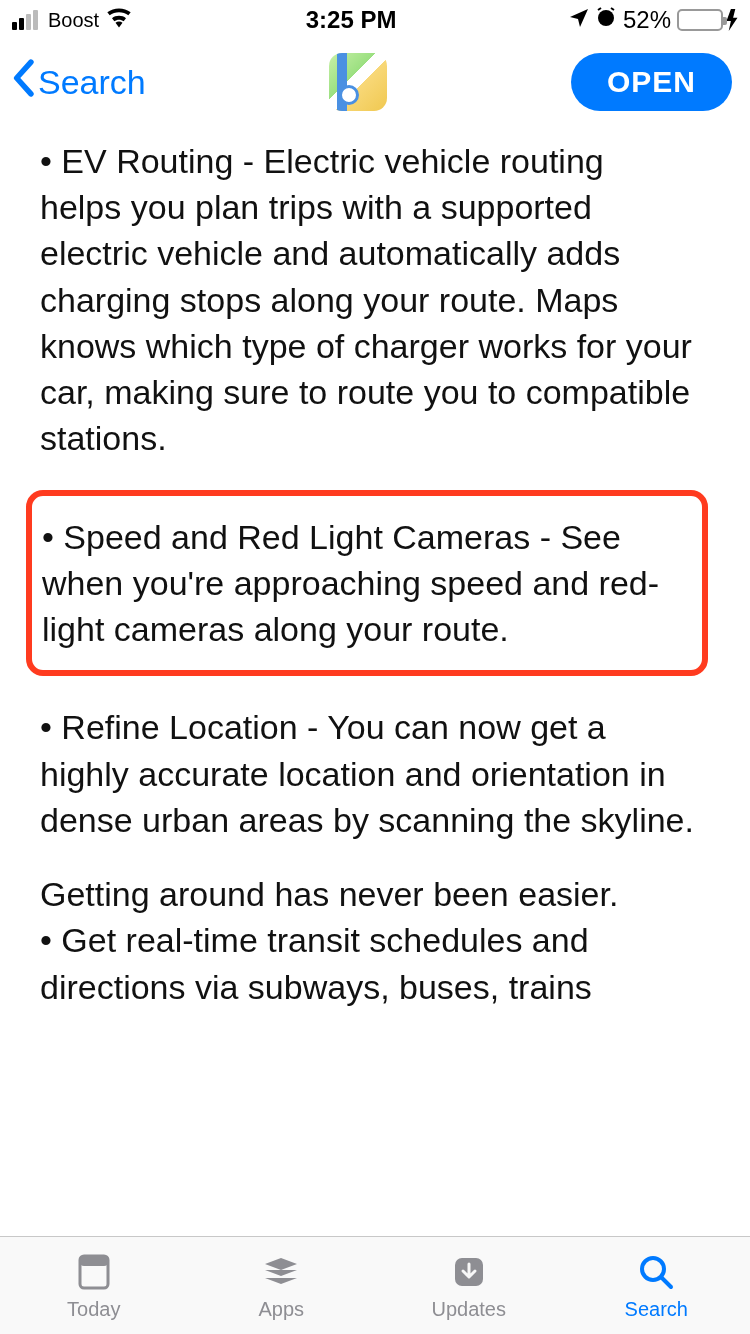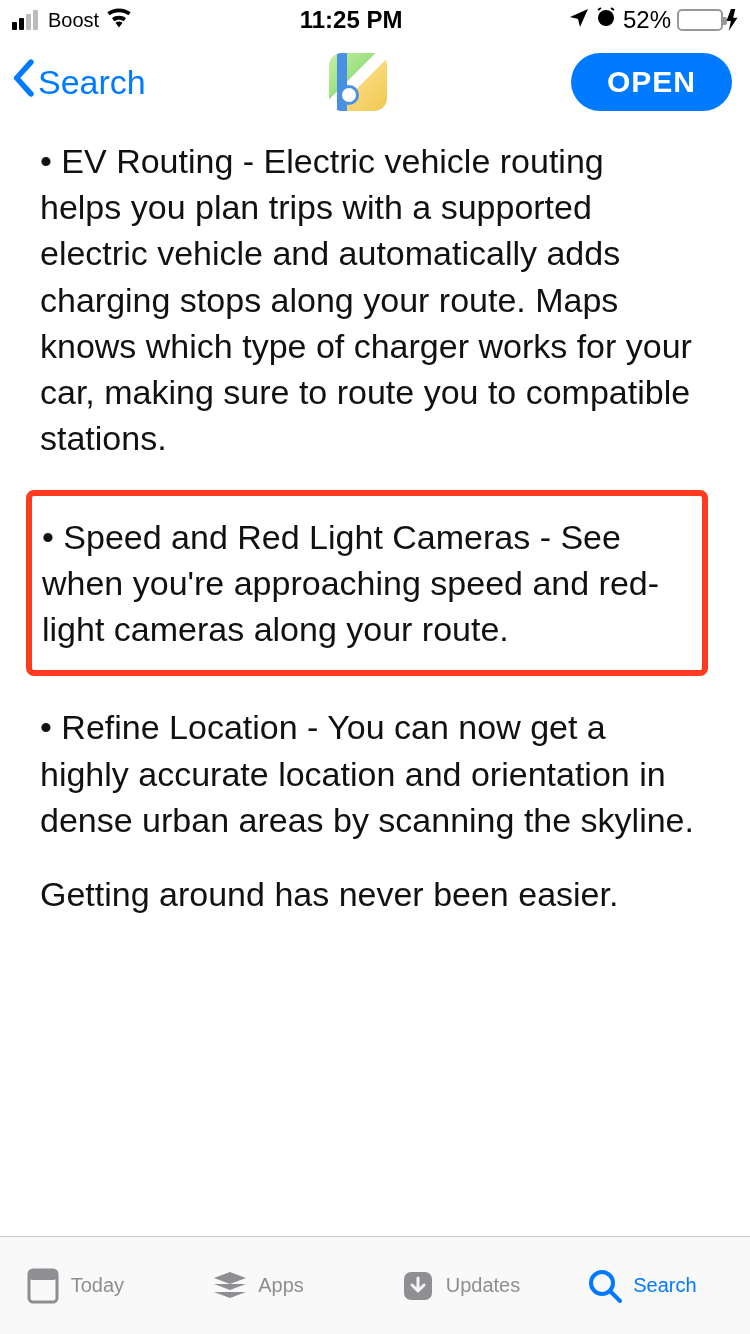--- a/index.html
+++ b/index.html
@@ -125,7 +125,7 @@
         </svg>
     </span>
   </div>
-  <div class="time">11:25 PM</div>
+  <div class="time">3:25 PM</div>
   <div class="status-right">
     <span>
       <svg width="20" height="20" viewBox="0 0 20 20">

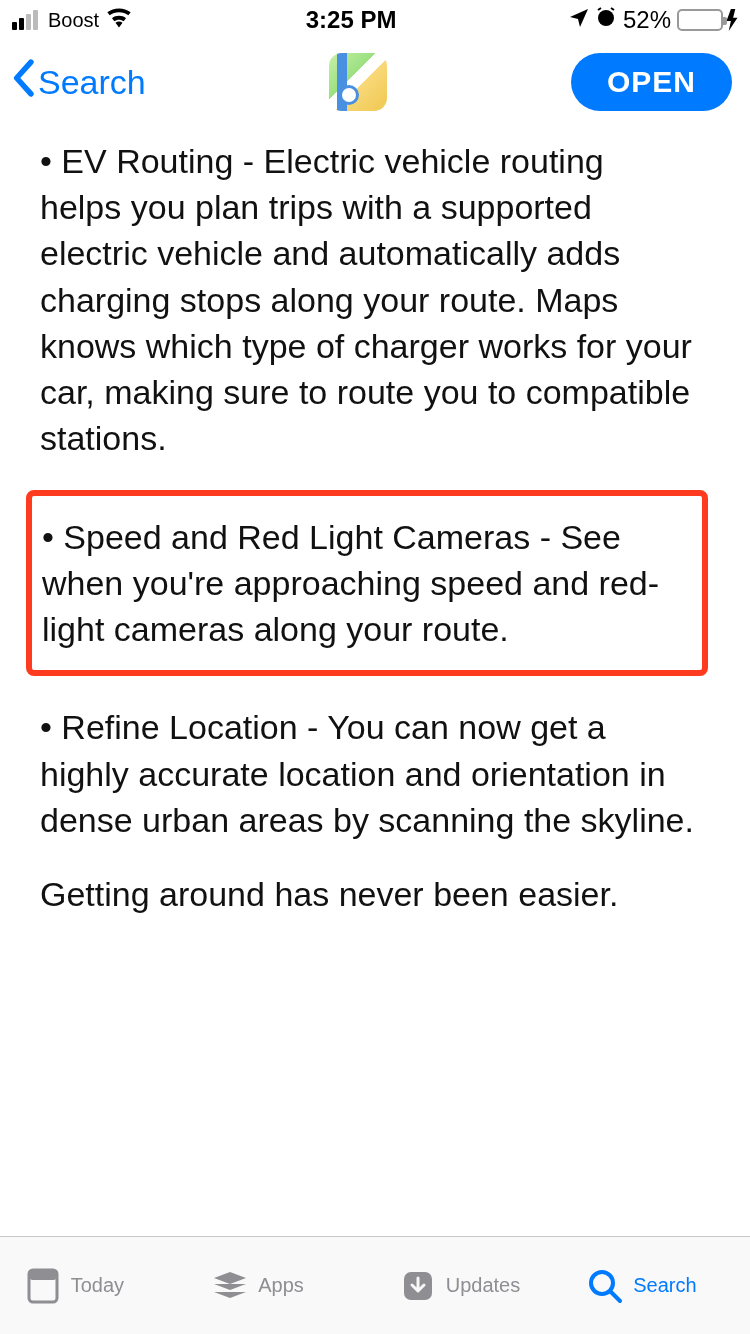--- a/index.html
+++ b/index.html
@@ -86,7 +86,7 @@
 .para { margin-bottom: 28px; }
 .highlight-box {
   border: 6px solid #ff3b1f;
-  border-radius: 8px;
+  border-radius: 17px;
   padding: 18px 10px 18px 2px;
   margin: 0 -14px 28px -14px;
 }

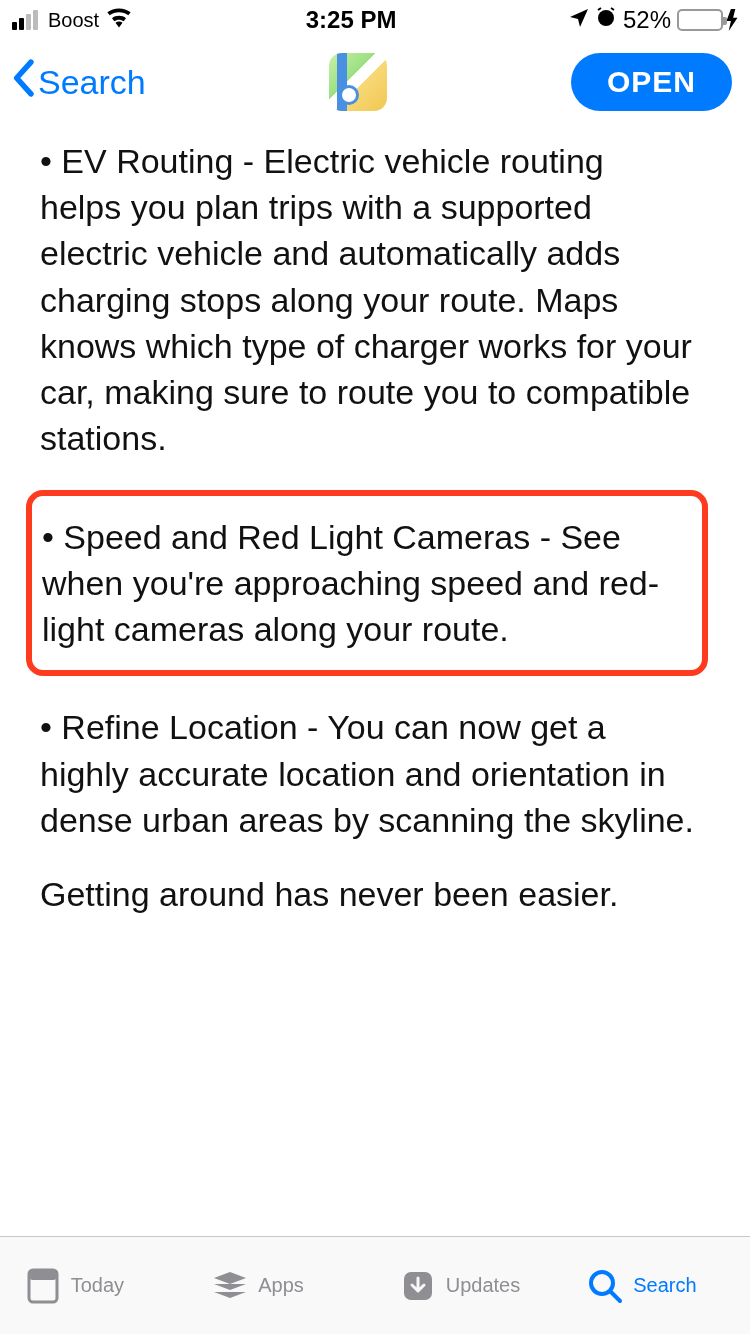--- a/index.html
+++ b/index.html
@@ -170,6 +170,7 @@
   </div>
   <div class="para">• Refine Location - You can now get a highly accurate location and orientation in dense urban areas by scanning the skyline.</div>
   <div class="para" style="margin-bottom:0">Getting around has never been easier.</div>
+  <div class="para">• Get real-time transit schedules and directions via subways, buses, trains</div>
 </div>
 
 <div class="tab-bar">

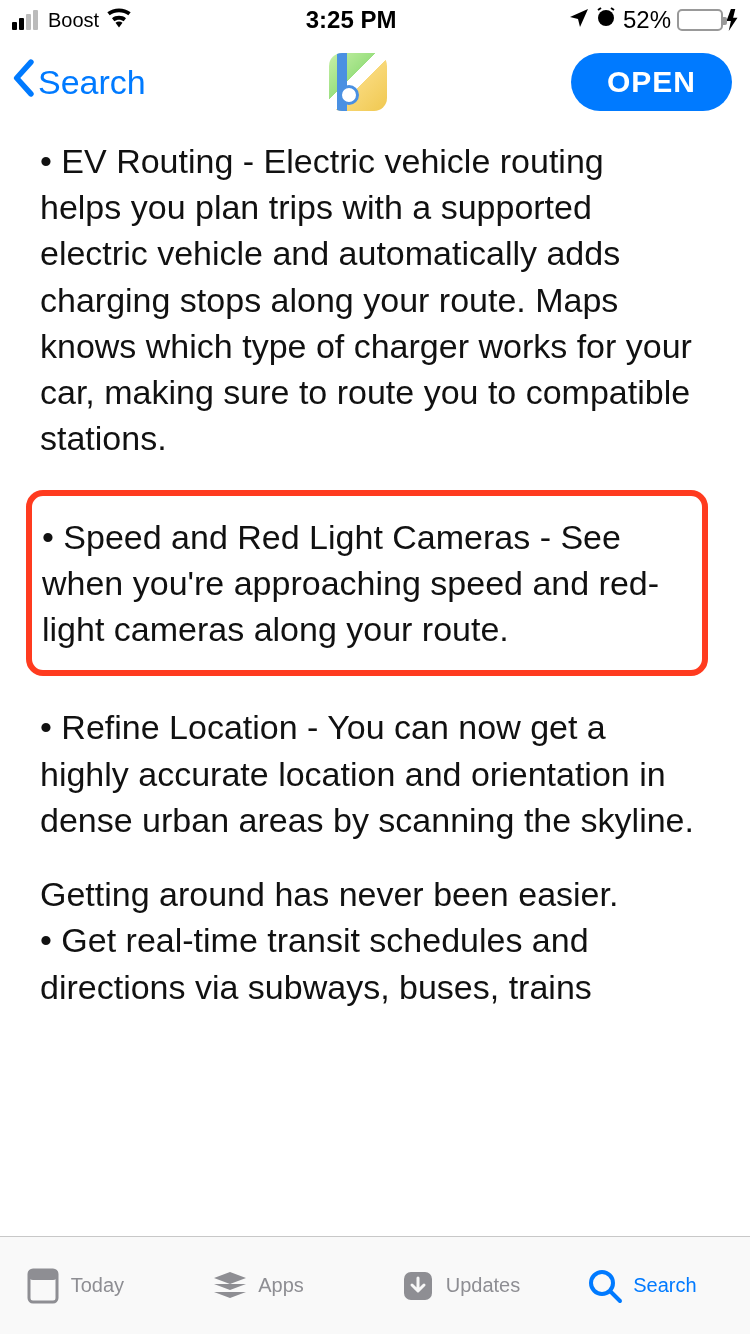--- a/index.html
+++ b/index.html
@@ -100,7 +100,7 @@
   display:flex; justify-content:space-around; align-items:center;
 }
 .tab-item {
-  display:flex; flex-direction:row; align-items:center; gap:4px;
+  display:flex; flex-direction:column; align-items:center; gap:4px;
   color:#8e8e93; font-size:20px; width:150px;
 }
 .tab-item.active { color:#007aff; }

